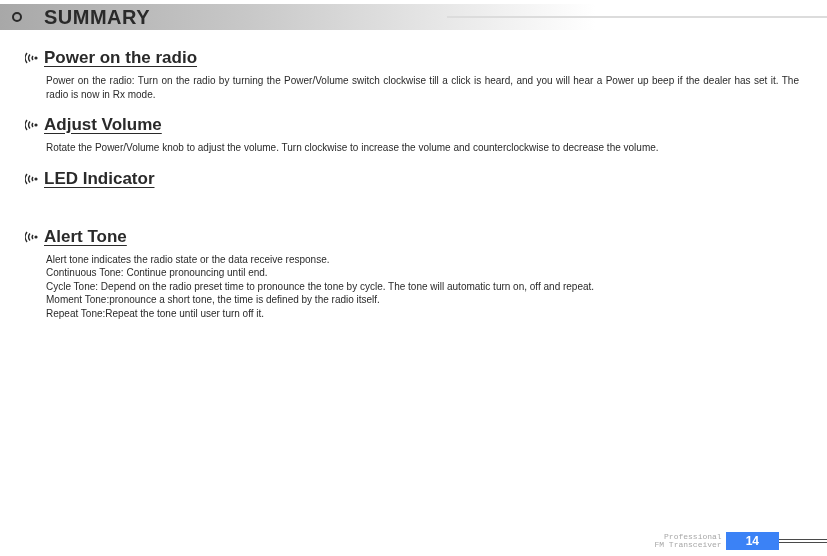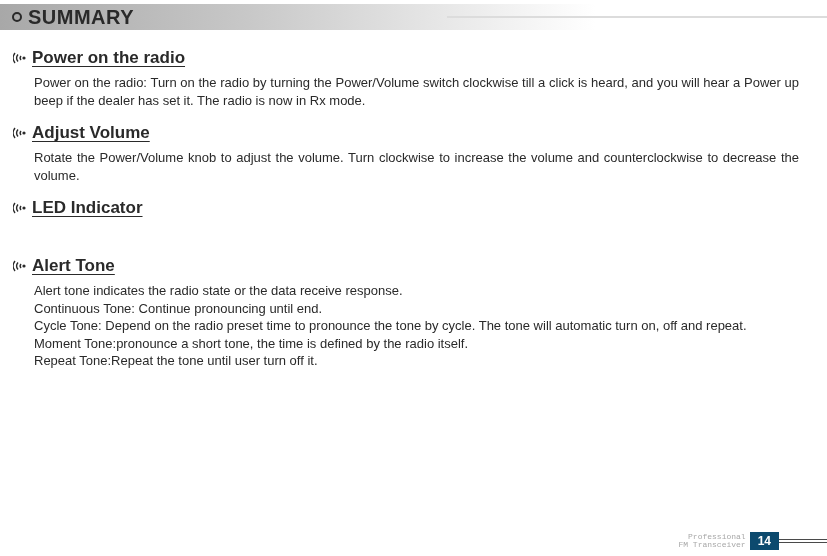--- a/index.html
+++ b/index.html
@@ -17,6 +17,7 @@
     display: flex;
     align-items: center;
     margin-top: 4px;
+    gap: 16px;
   }
   .header-bullet {
     width: 10px; height: 10px;

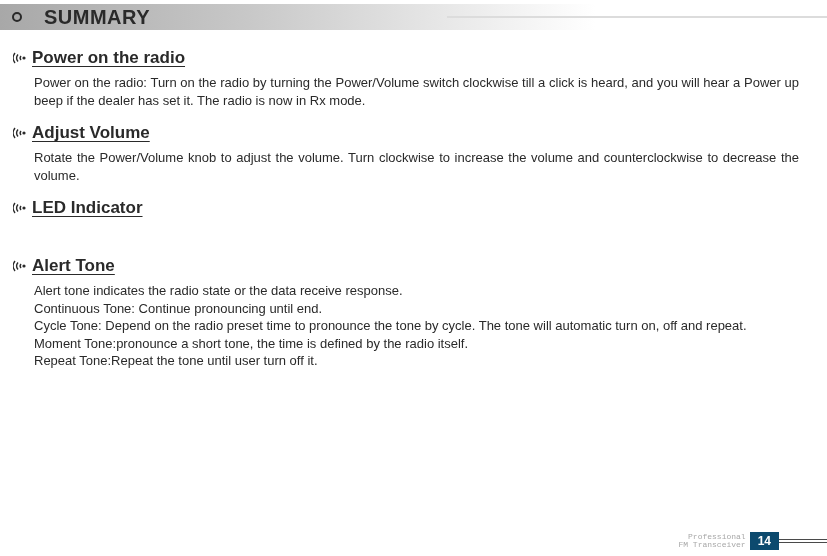--- a/index.html
+++ b/index.html
@@ -48,7 +48,7 @@
     transform: translateY(-50%);
   }
   .content {
-    padding: 18px 28px 0 32px;
+    padding: 18px 28px 0 44px;
   }
   .section {
     margin-bottom: 14px;

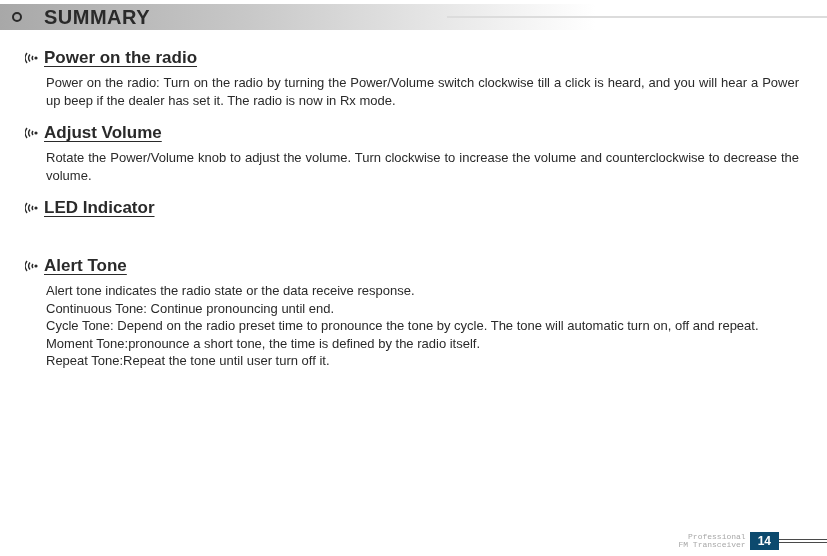--- a/index.html
+++ b/index.html
@@ -75,7 +75,7 @@
     text-underline-offset: 3px;
   }
   .section-body {
-    font-size: 13px;
+    font-size: 10px;
     line-height: 1.35;
     text-align: justify;
     padding-left: 2px;

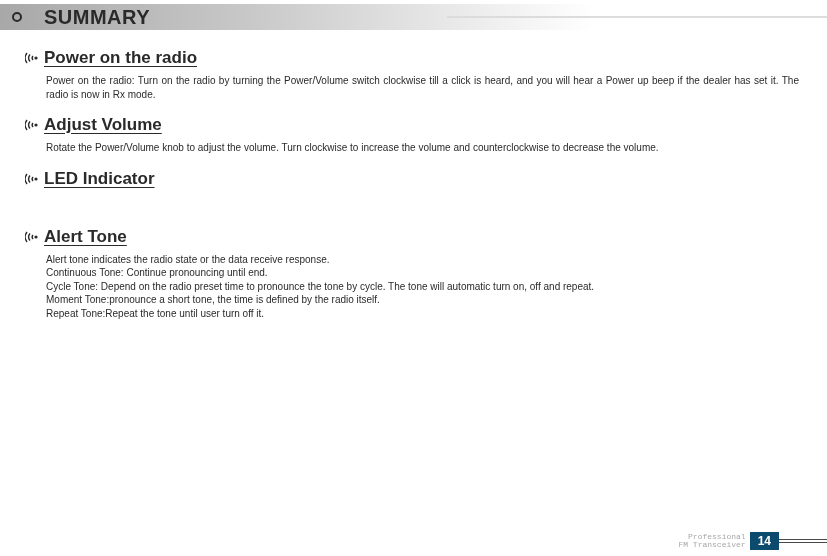--- a/index.html
+++ b/index.html
@@ -98,11 +98,11 @@
     margin-right: 4px;
   }
   .page-box {
-    background: #0c4a6e;
+    background: #3b82f6;
     color: #fff;
     font-size: 12px;
     font-weight: bold;
-    padding: 2px 8px;
+    padding: 2px 20px;
     min-width: 20px;
     text-align: center;
   }

